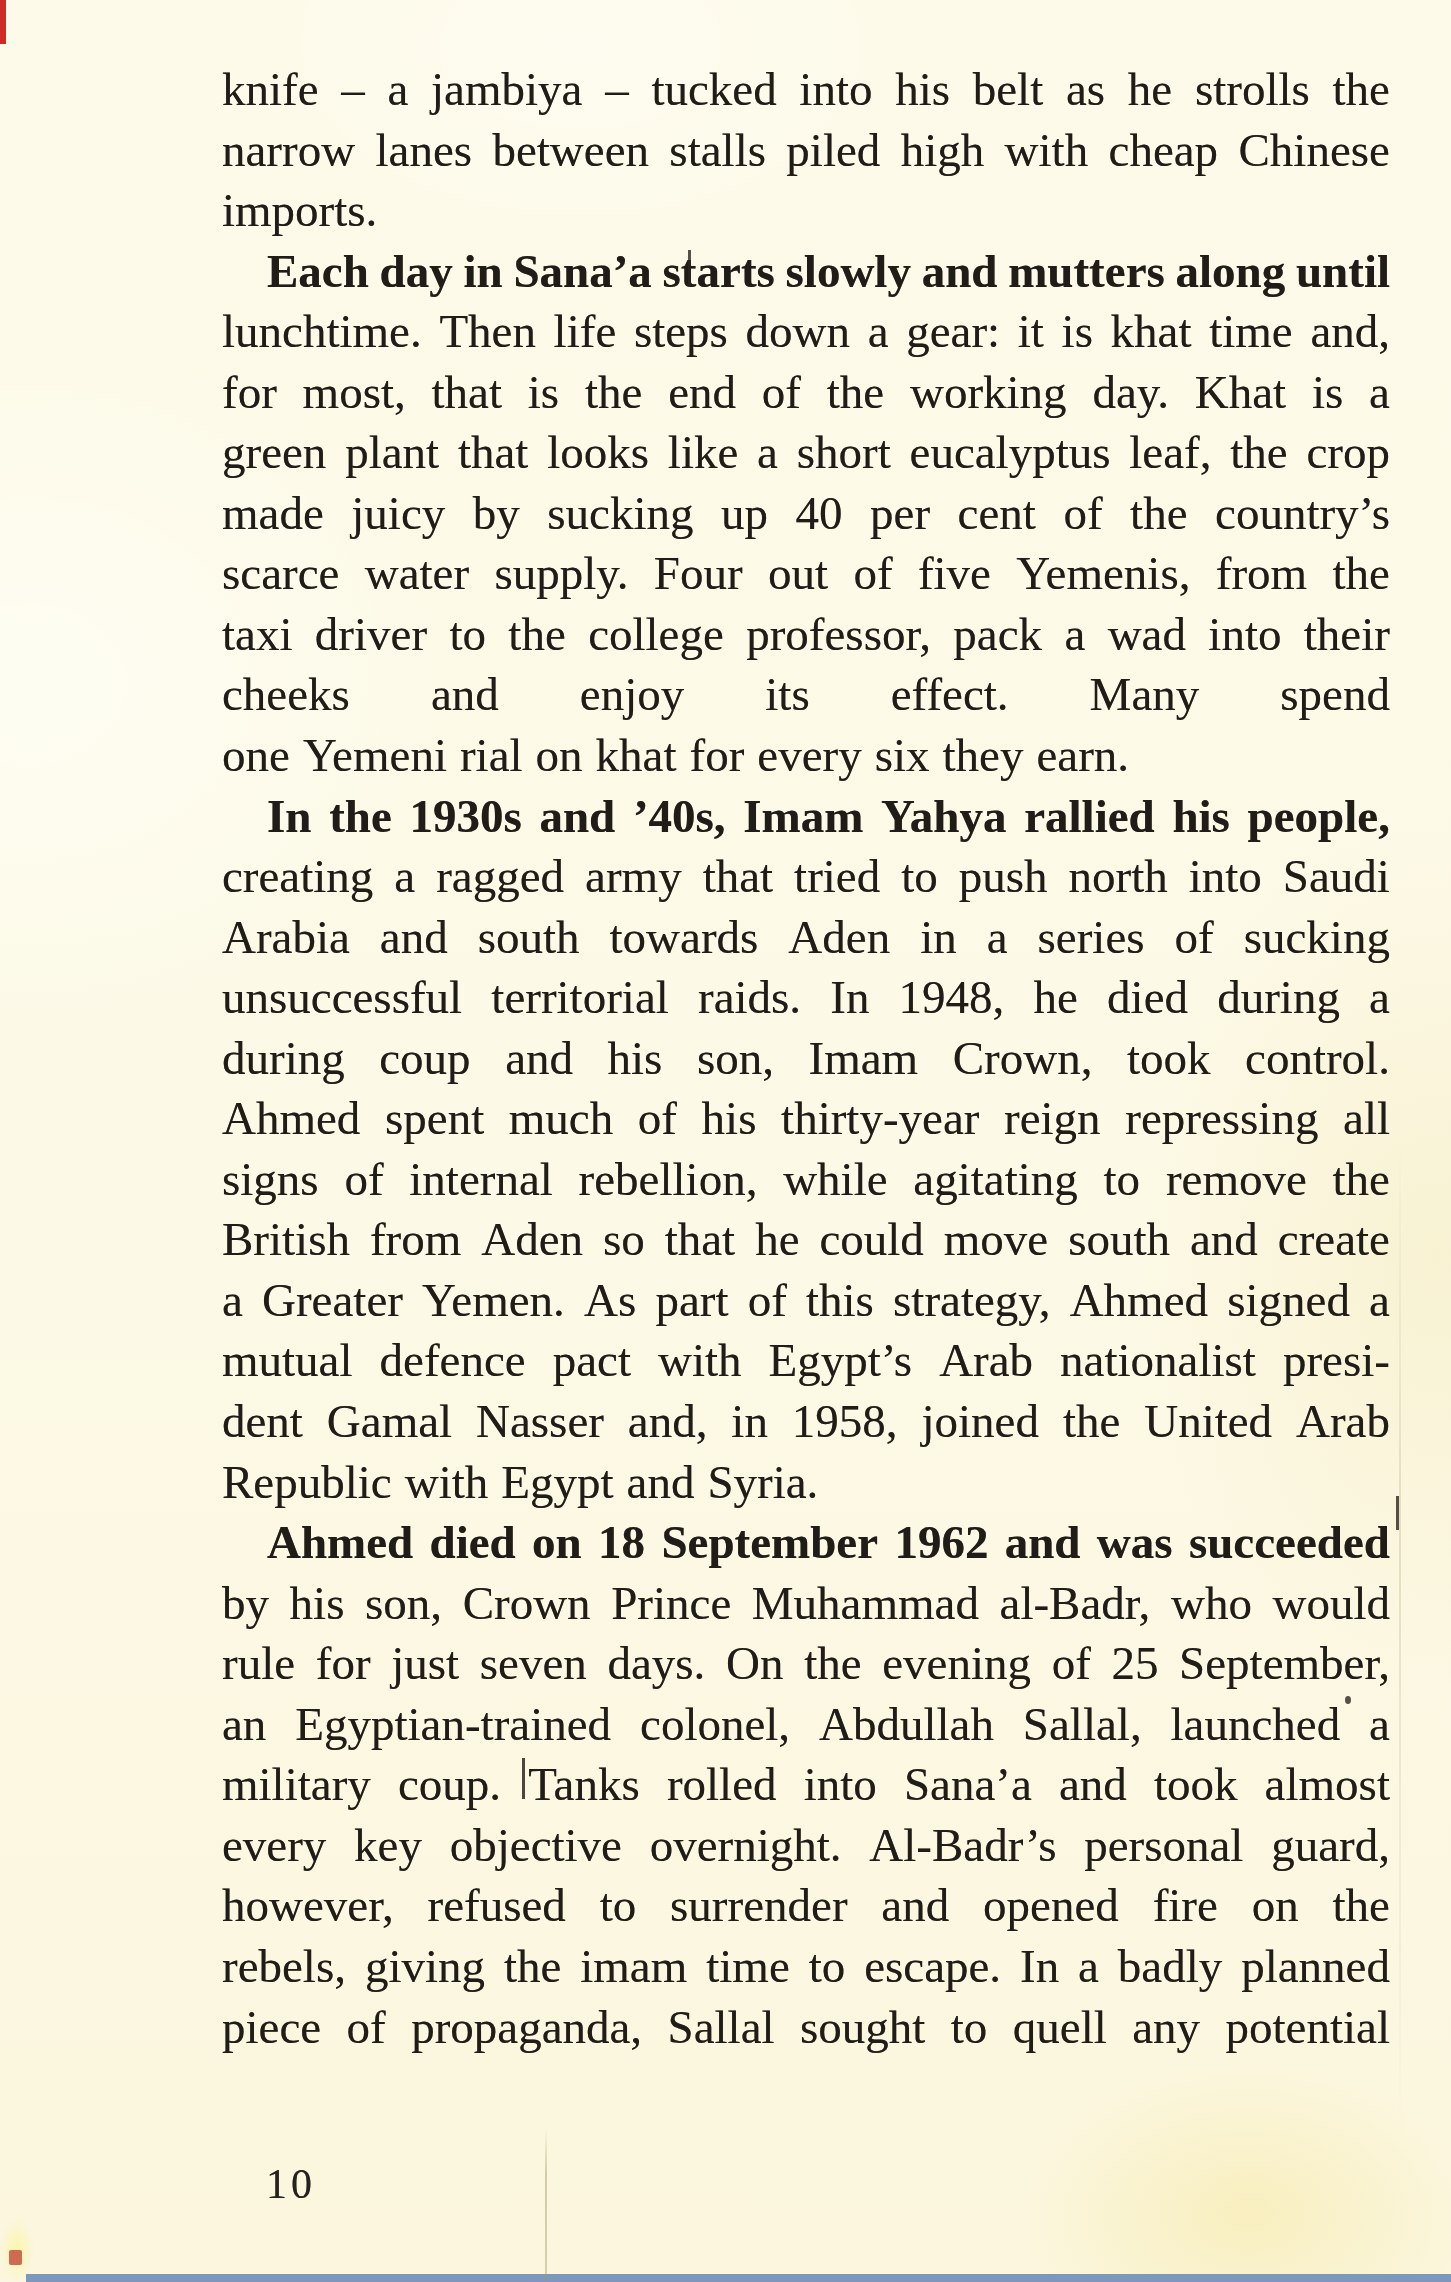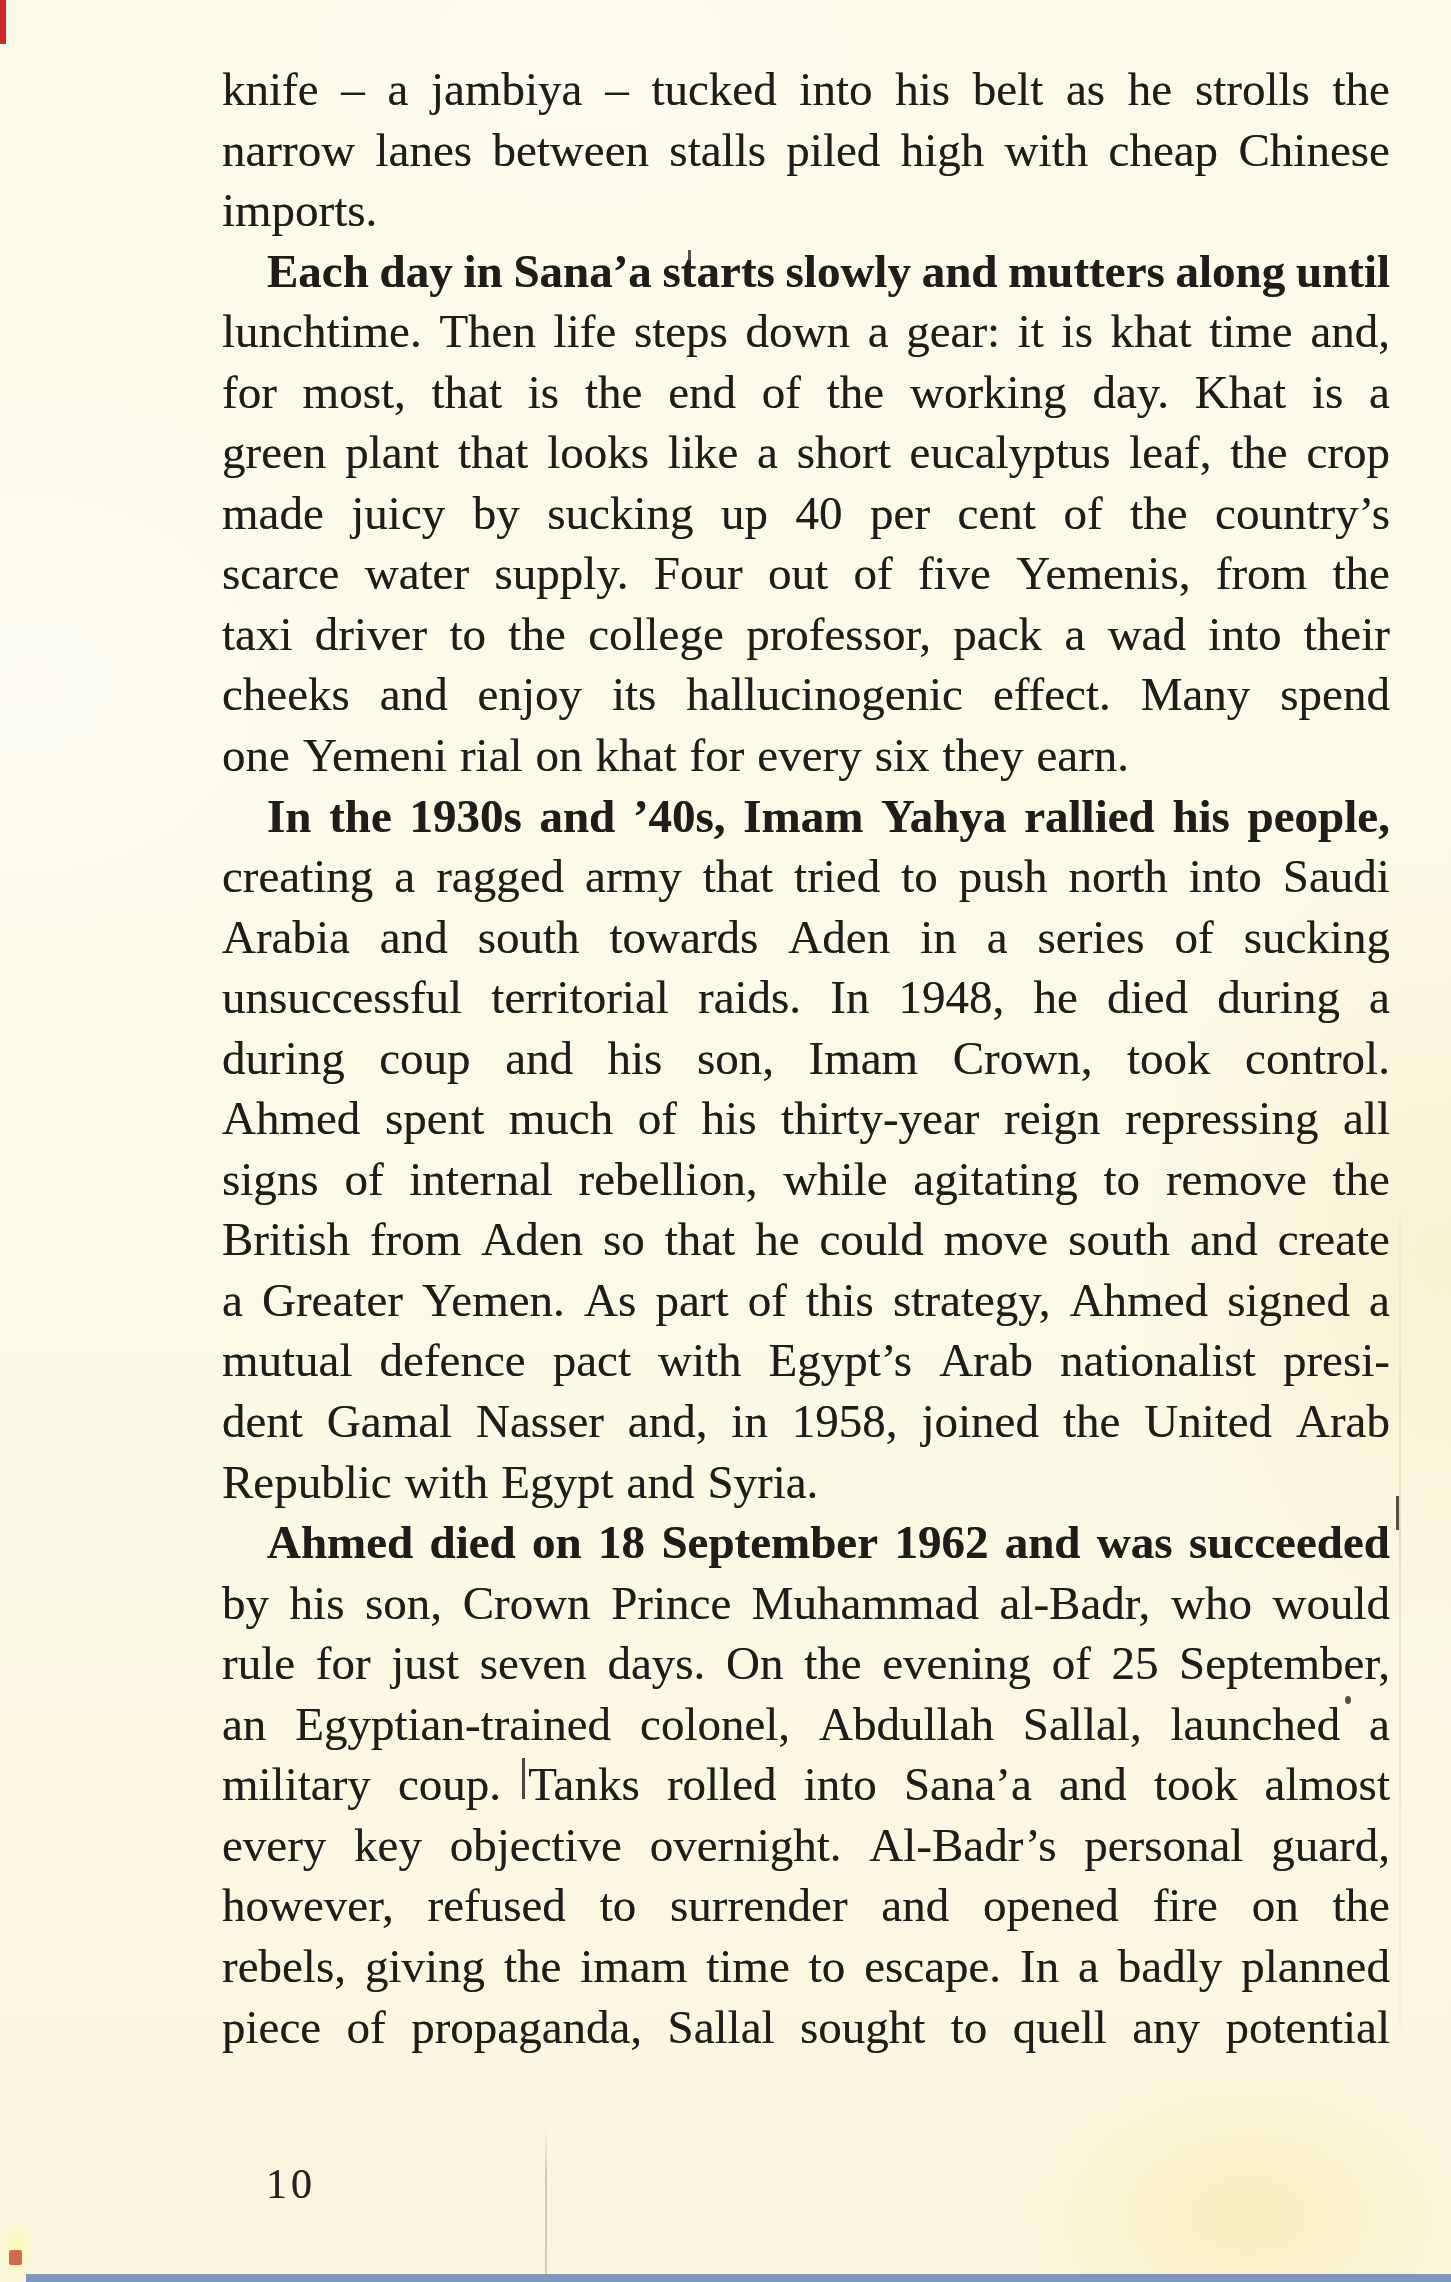--- a/index.html
+++ b/index.html
@@ -184,7 +184,6 @@
         <span class="w">and</span>
         <span class="w">enjoy</span>
         <span class="w">its</span>
-        <span class="w">hallucinogenic</span>
         <span class="w">effect.</span>
         <span class="w">Many</span>
         <span class="w">spend</span>

